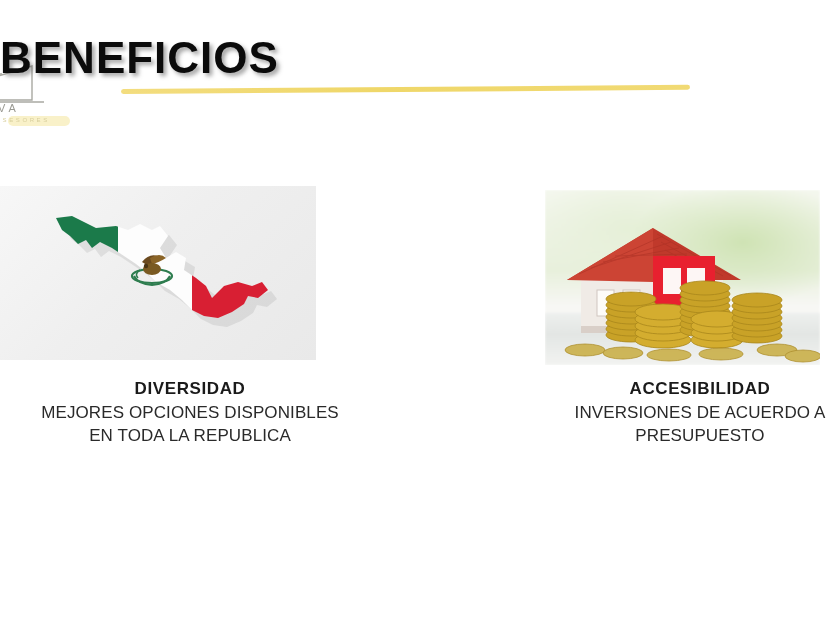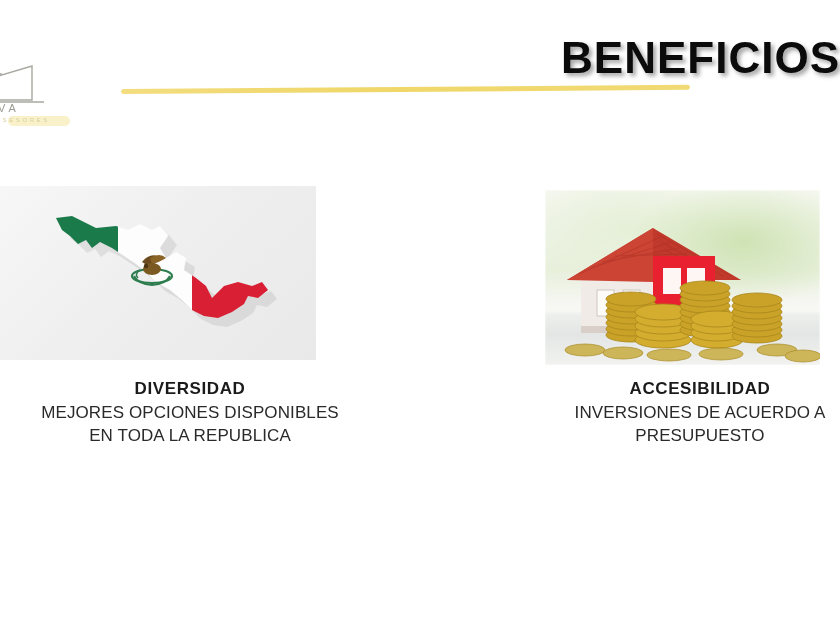--- a/index.html
+++ b/index.html
@@ -61,7 +61,7 @@
     position: absolute;
     left: 0; right: 0;
     top: 36px;
-    text-align: right;
+    text-align: left;
     font-size: 44px;
     font-weight: bold;
     letter-spacing: 1px;

